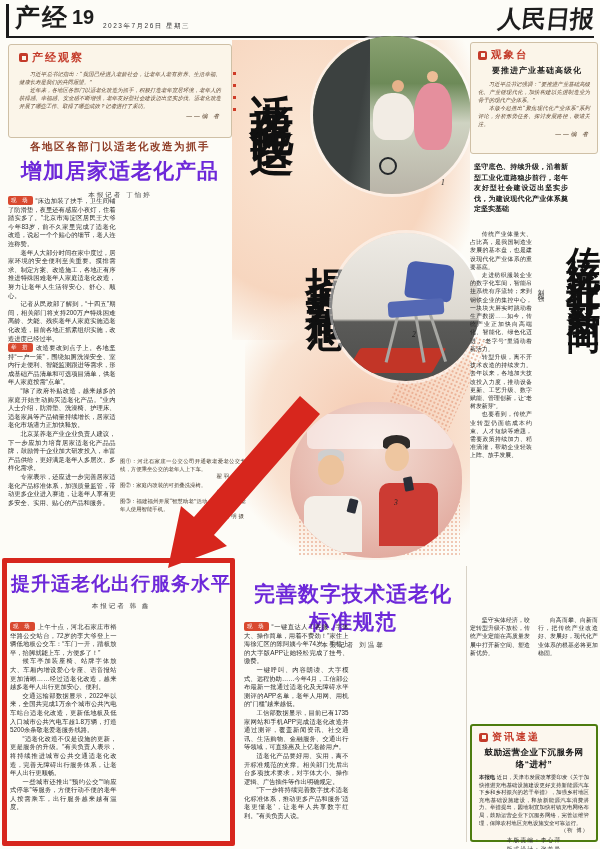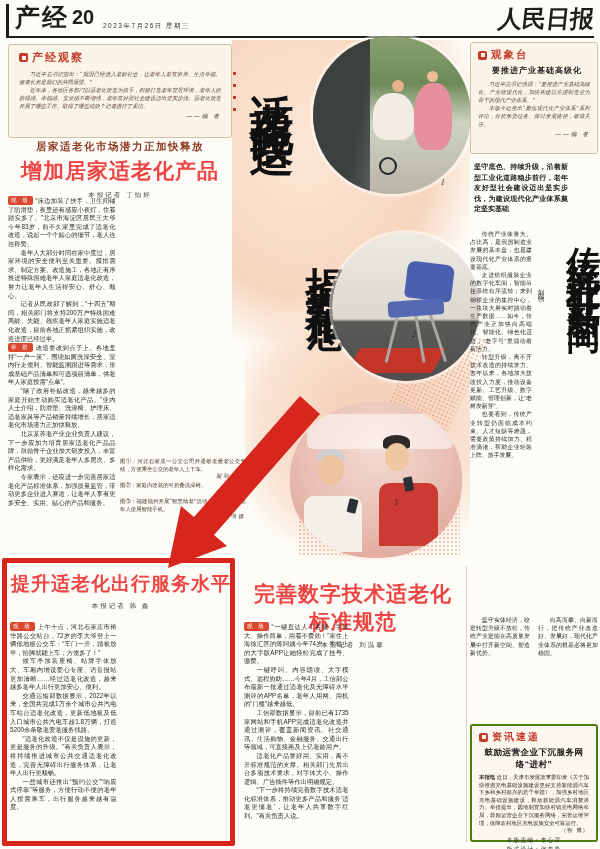--- a/index.html
+++ b/index.html
@@ -111,7 +111,7 @@
 
 <div class="abs hdr-bar"></div>
 <div class="abs hdr-section">产经</div>
-<div class="abs hdr-page">20</div>
+<div class="abs hdr-page">19</div>
 <div class="abs hdr-date">2023年7月26日 星期三</div>
 <div class="abs masthead">人民日报</div>
 <div class="abs hdr-rule"></div>

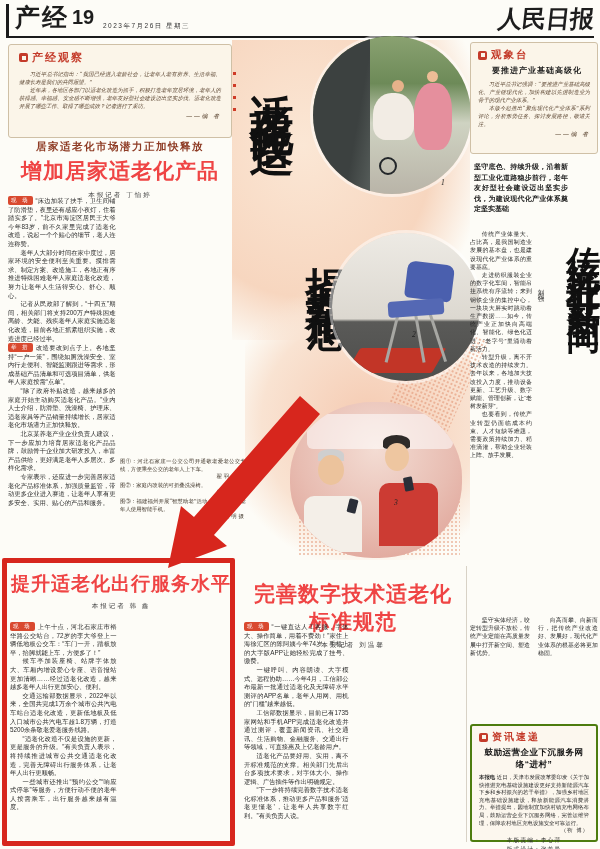--- a/index.html
+++ b/index.html
@@ -138,7 +138,7 @@
 </div>
 
 <div class="abs" style="left:8px;top:140px;width:224px;">
-  <div class="kicker" style="font-size:10.5px;">居家适老化市场潜力正加快释放</div>
+  <div class="kicker" style="font-size:10.5px;">各地区各部门以适老化改造为抓手</div>
   <div class="headline" style="font-size:21px;margin-top:3px;">增加居家适老化产品</div>
   <div class="byline" style="margin-top:6px;">本报记者 丁怡婷</div>
 </div>

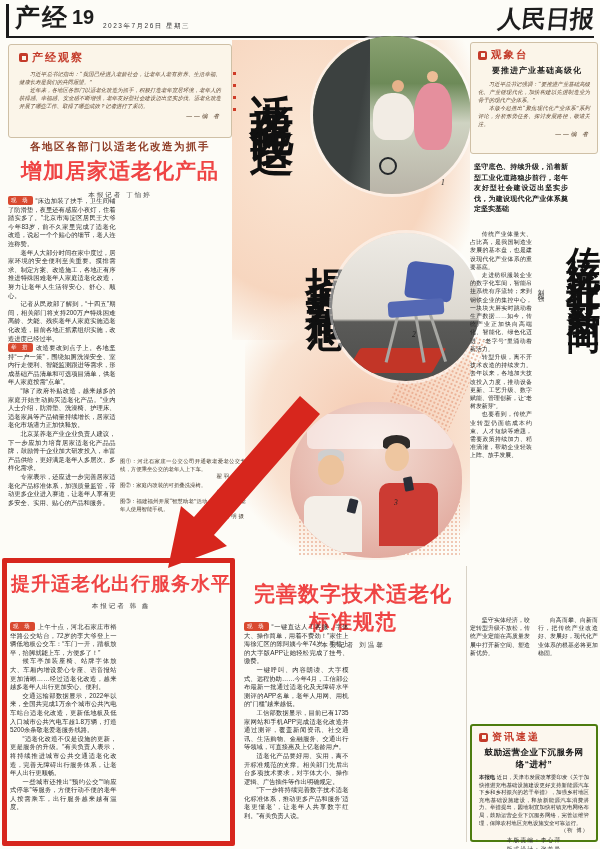--- a/index.html
+++ b/index.html
@@ -27,7 +27,7 @@
 
   
   .kicker { text-align:center; font-family:"Liberation Serif", serif; font-weight:700; color:#8e3b24; letter-spacing:1.5px; }
-  .headline { text-align:center; font-weight:900; color:#ef4444; letter-spacing:1px; }
+  .headline { text-align:center; font-weight:900; color:#6d28d9; letter-spacing:1px; }
   .byline { text-align:center; font-size:6.5px; color:#444; letter-spacing:2px; }
 
   

